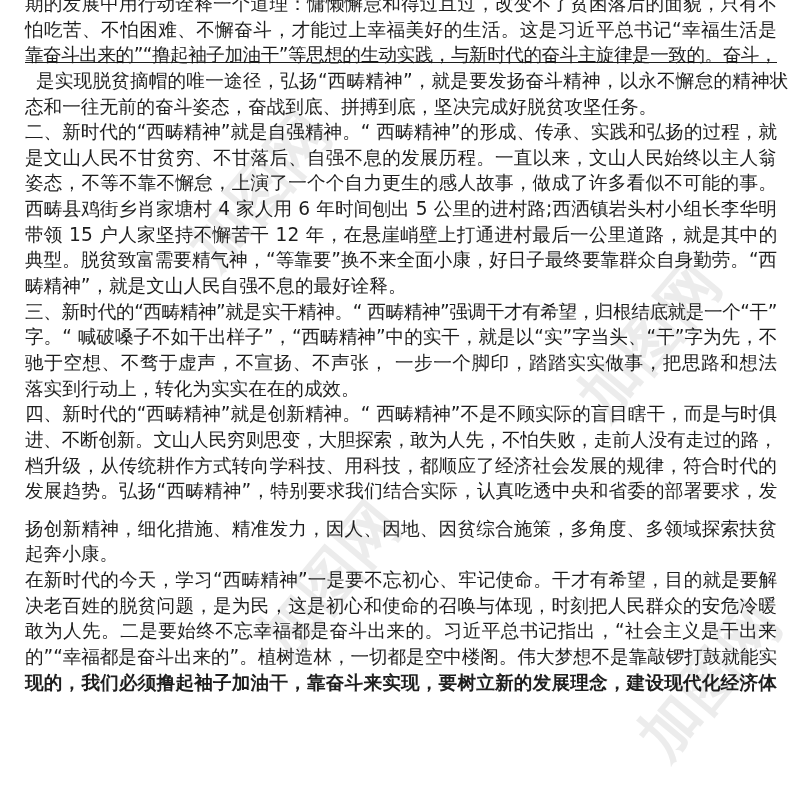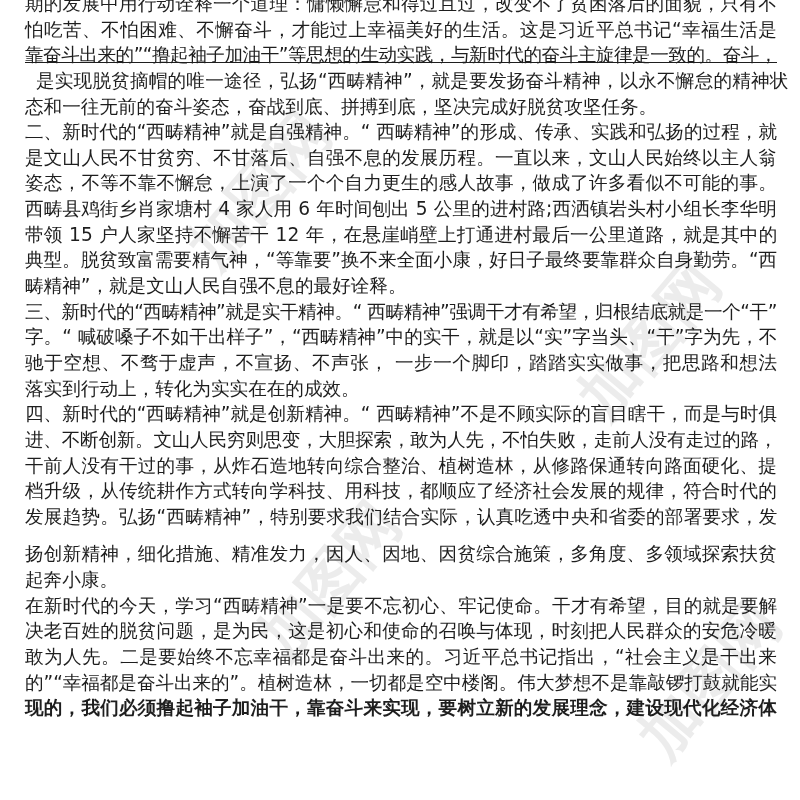--- a/index.html
+++ b/index.html
@@ -49,7 +49,6 @@
     <div class="line last">落实到行动上，转化为实实在在的成效。</div>
     <div class="line" style="display: block; width: auto; letter-spacing: 0.0238095px;">四、新时代的“西畴精神”就是创新精神。“ 西畴精神”不是不顾实际的盲目瞎干，而是与时俱</div>
     <div class="line" style="display: block; width: auto; letter-spacing: -0.25px;">进、不断创新。文山人民穷则思变，大胆探索，敢为人先，不怕失败，走前人没有走过的路，</div>
-    <div class="line" style="display: block; width: auto; letter-spacing: 0.205128px;">干前人没有干过的事，从炸石造地转向综合整治、植树造林，从修路保通转向路面硬化、提</div>
     <div class="line" style="display: block; width: auto; letter-spacing: 0.205128px;">档升级，从传统耕作方式转向学科技、用科技，都顺应了经济社会发展的规律，符合时代的</div>
     <div class="line" style="display: block; width: auto; letter-spacing: 0.2px;">发展趋势。弘扬“西畴精神”，特别要求我们结合实际，认真吃透中央和省委的部署要求，发</div>
     <div class="line" style="display: block; width: auto; letter-spacing: 0.205128px; margin-top: 12px;">扬创新精神，细化措施、精准发力，因人、因地、因贫综合施策，多角度、多领域探索扶贫</div>

